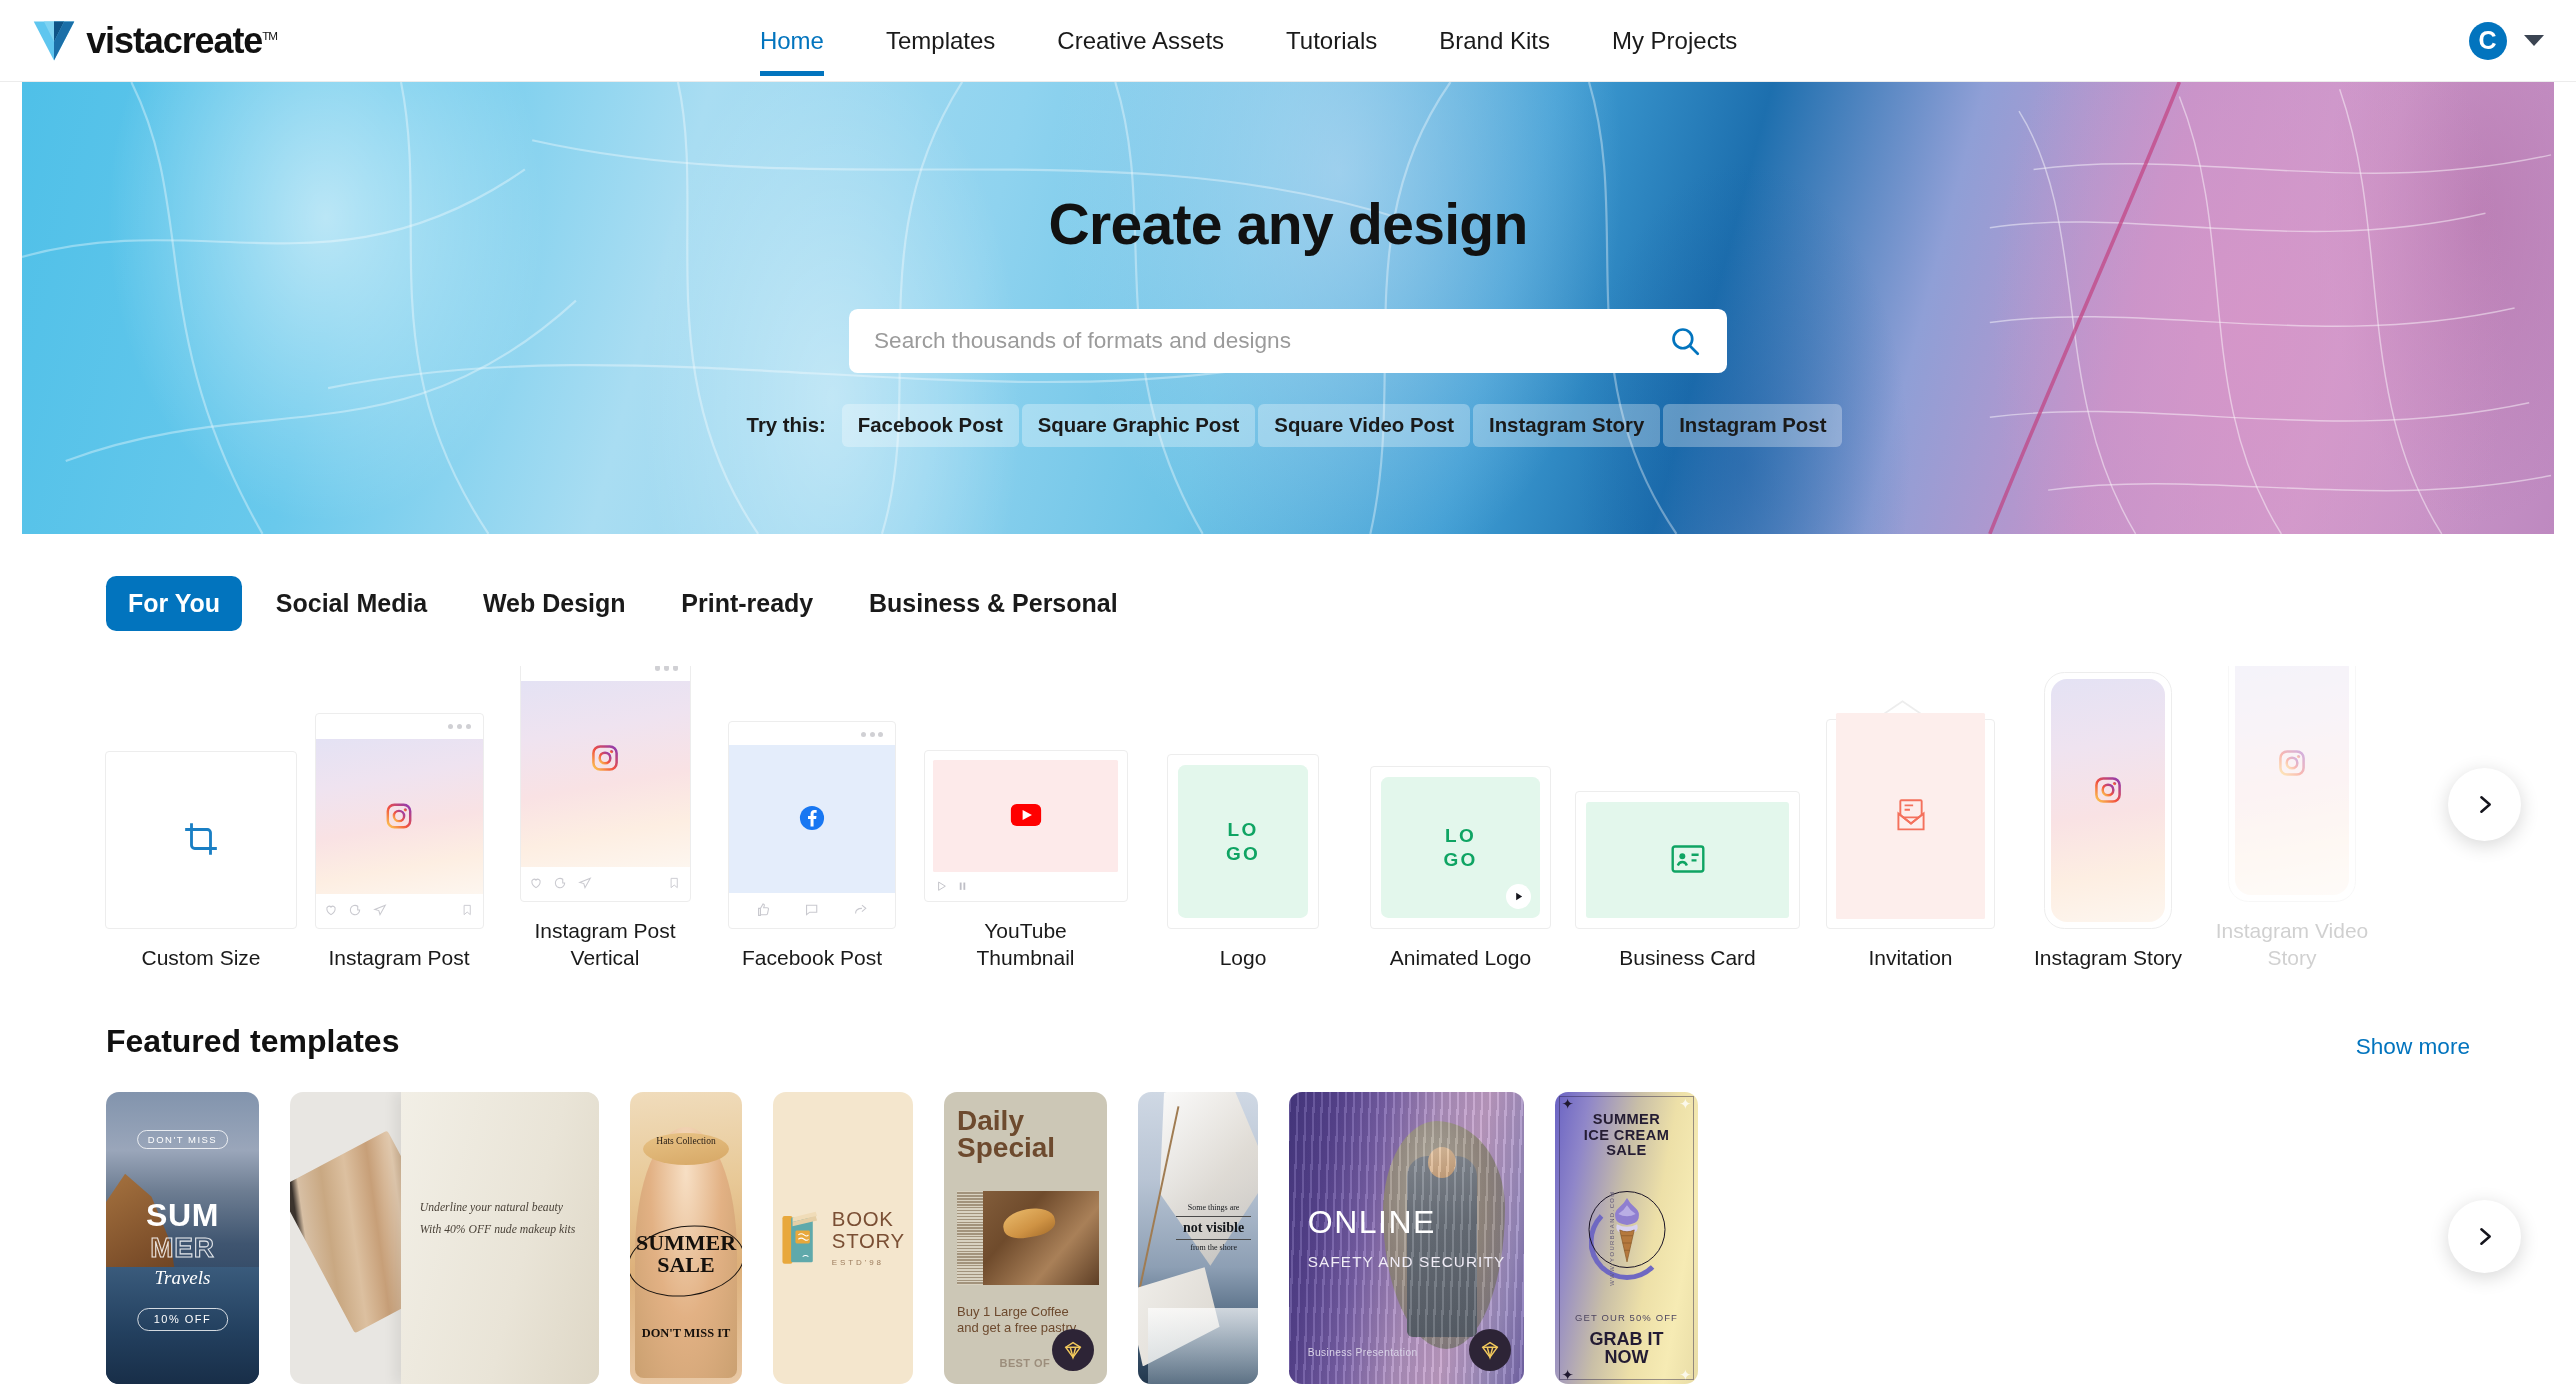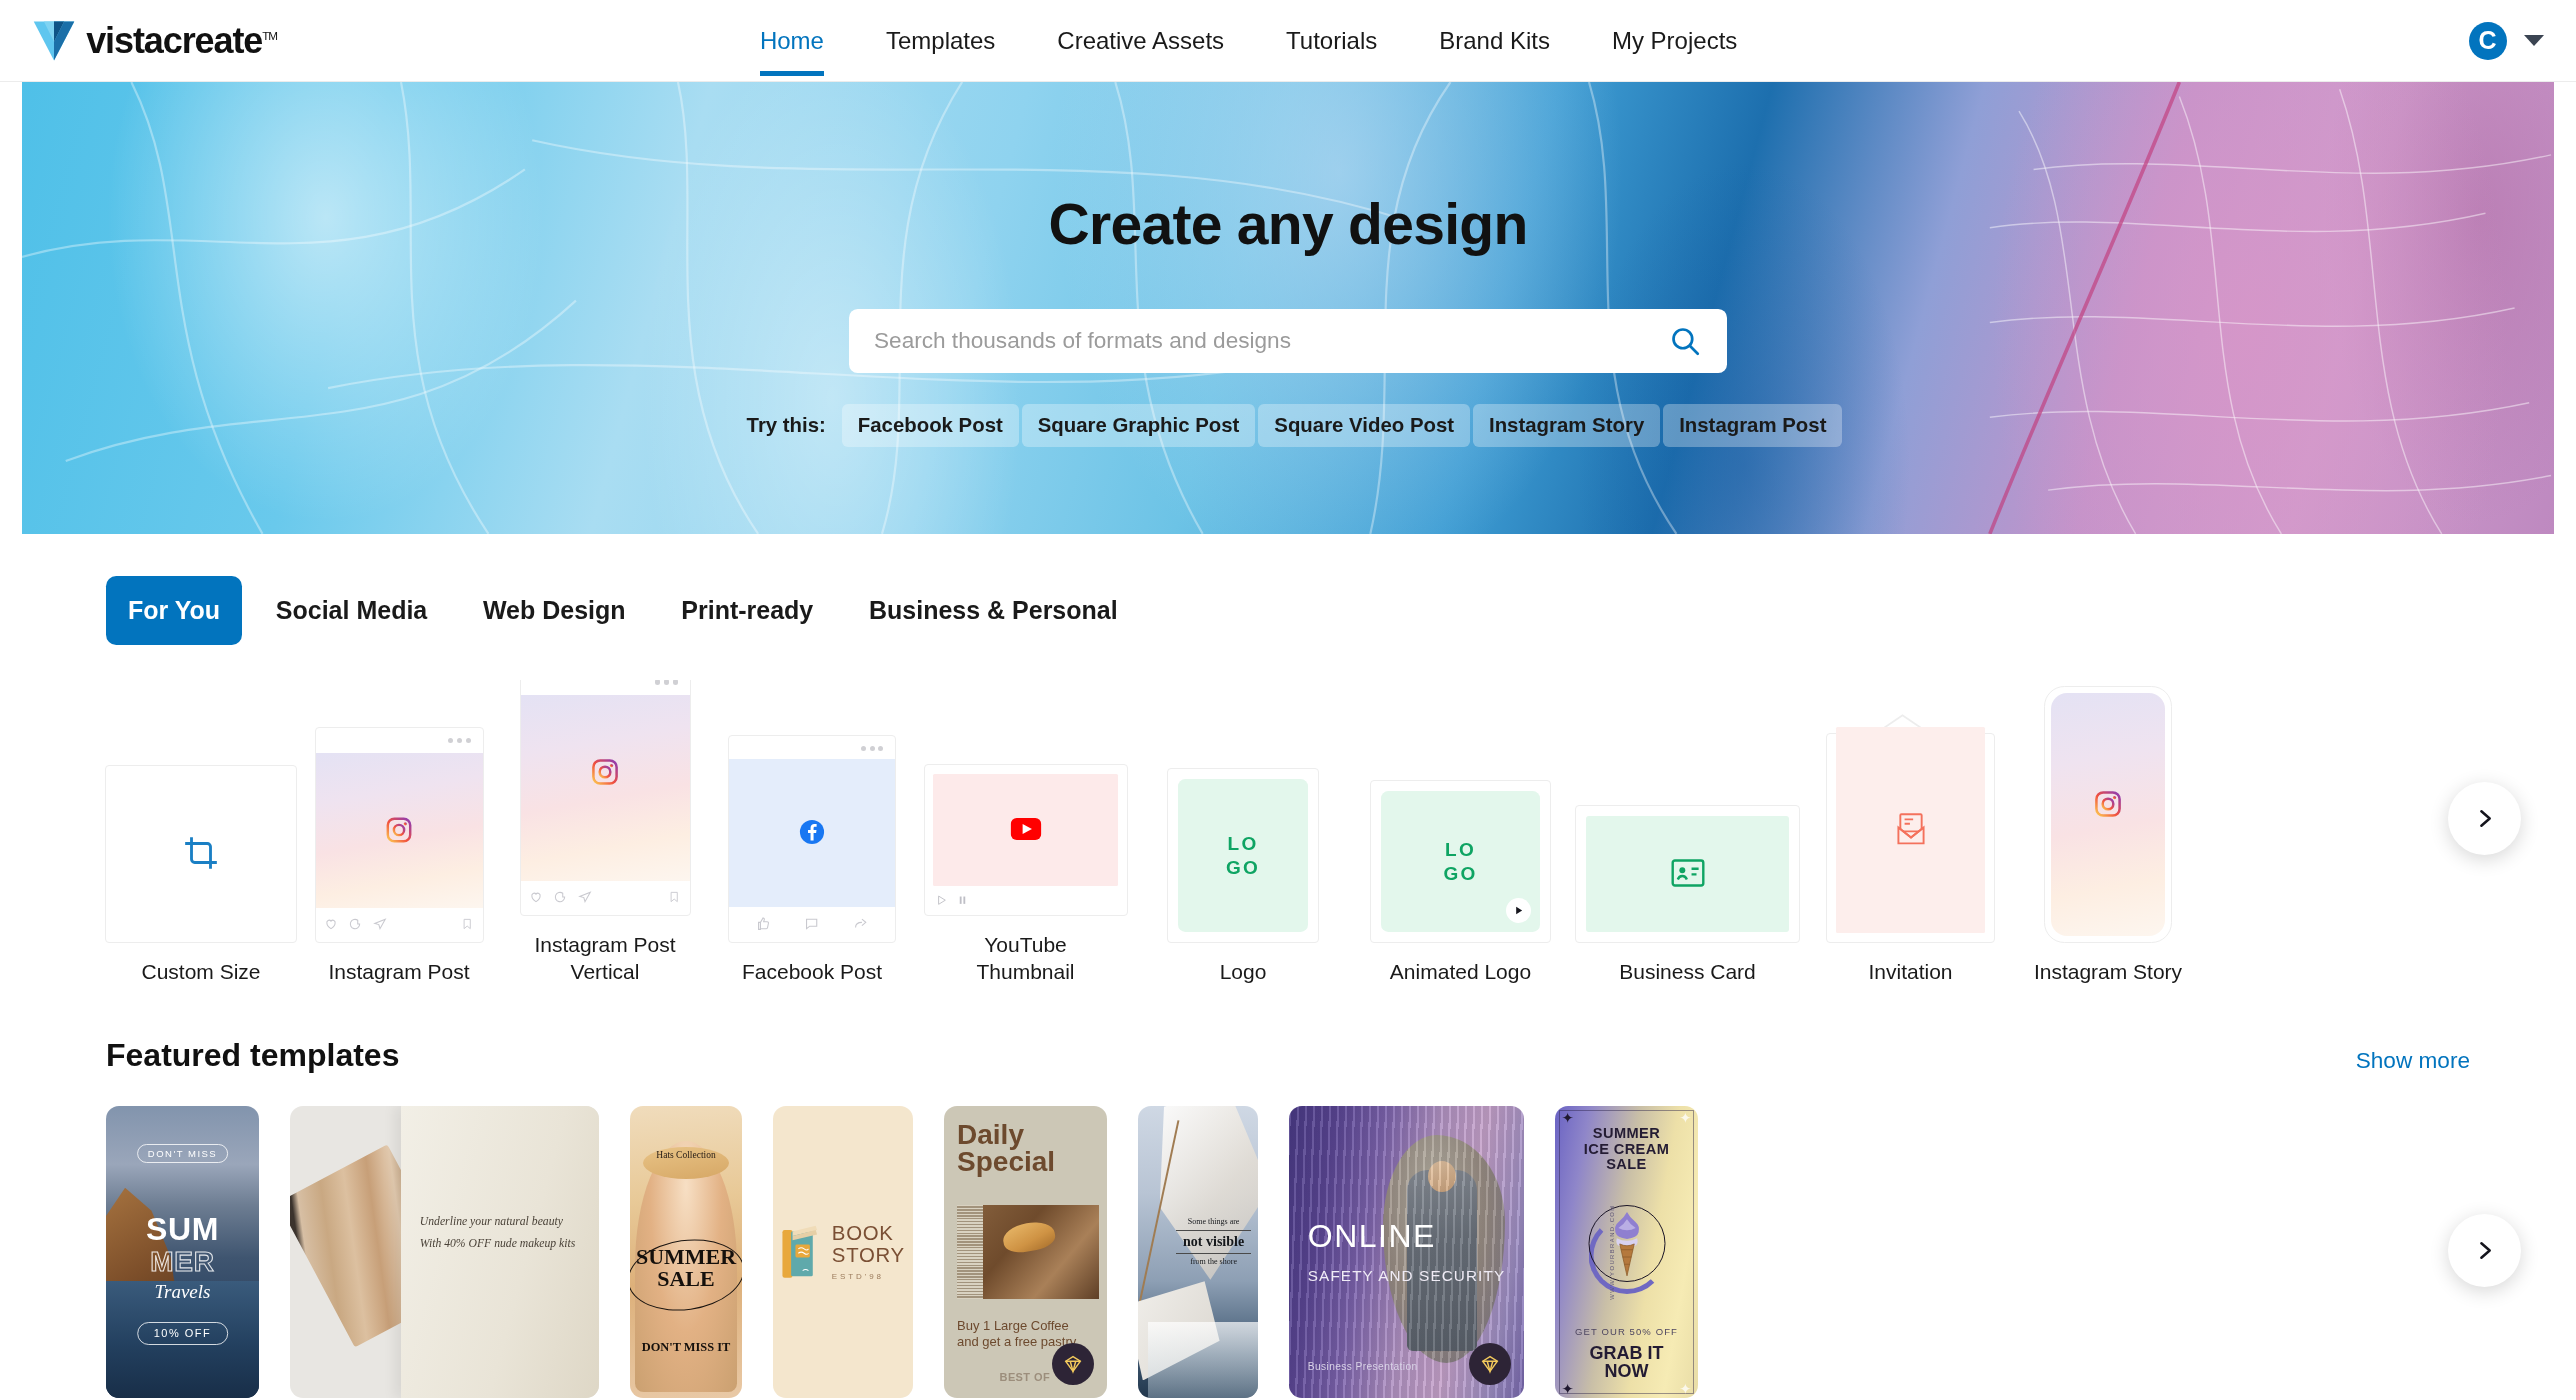--- a/index.html
+++ b/index.html
@@ -109,7 +109,7 @@
   }
   .cattab {
     font-size: 25px; font-weight: 700; color: #1a1a1a;
-    padding: 20px 22px; border-radius: 10.2px;
+    padding: 13px 22px; border-radius: 10.2px;
     cursor: pointer; white-space: nowrap;
   }
   .cattab.active { background: #0274be; color: #fff; }

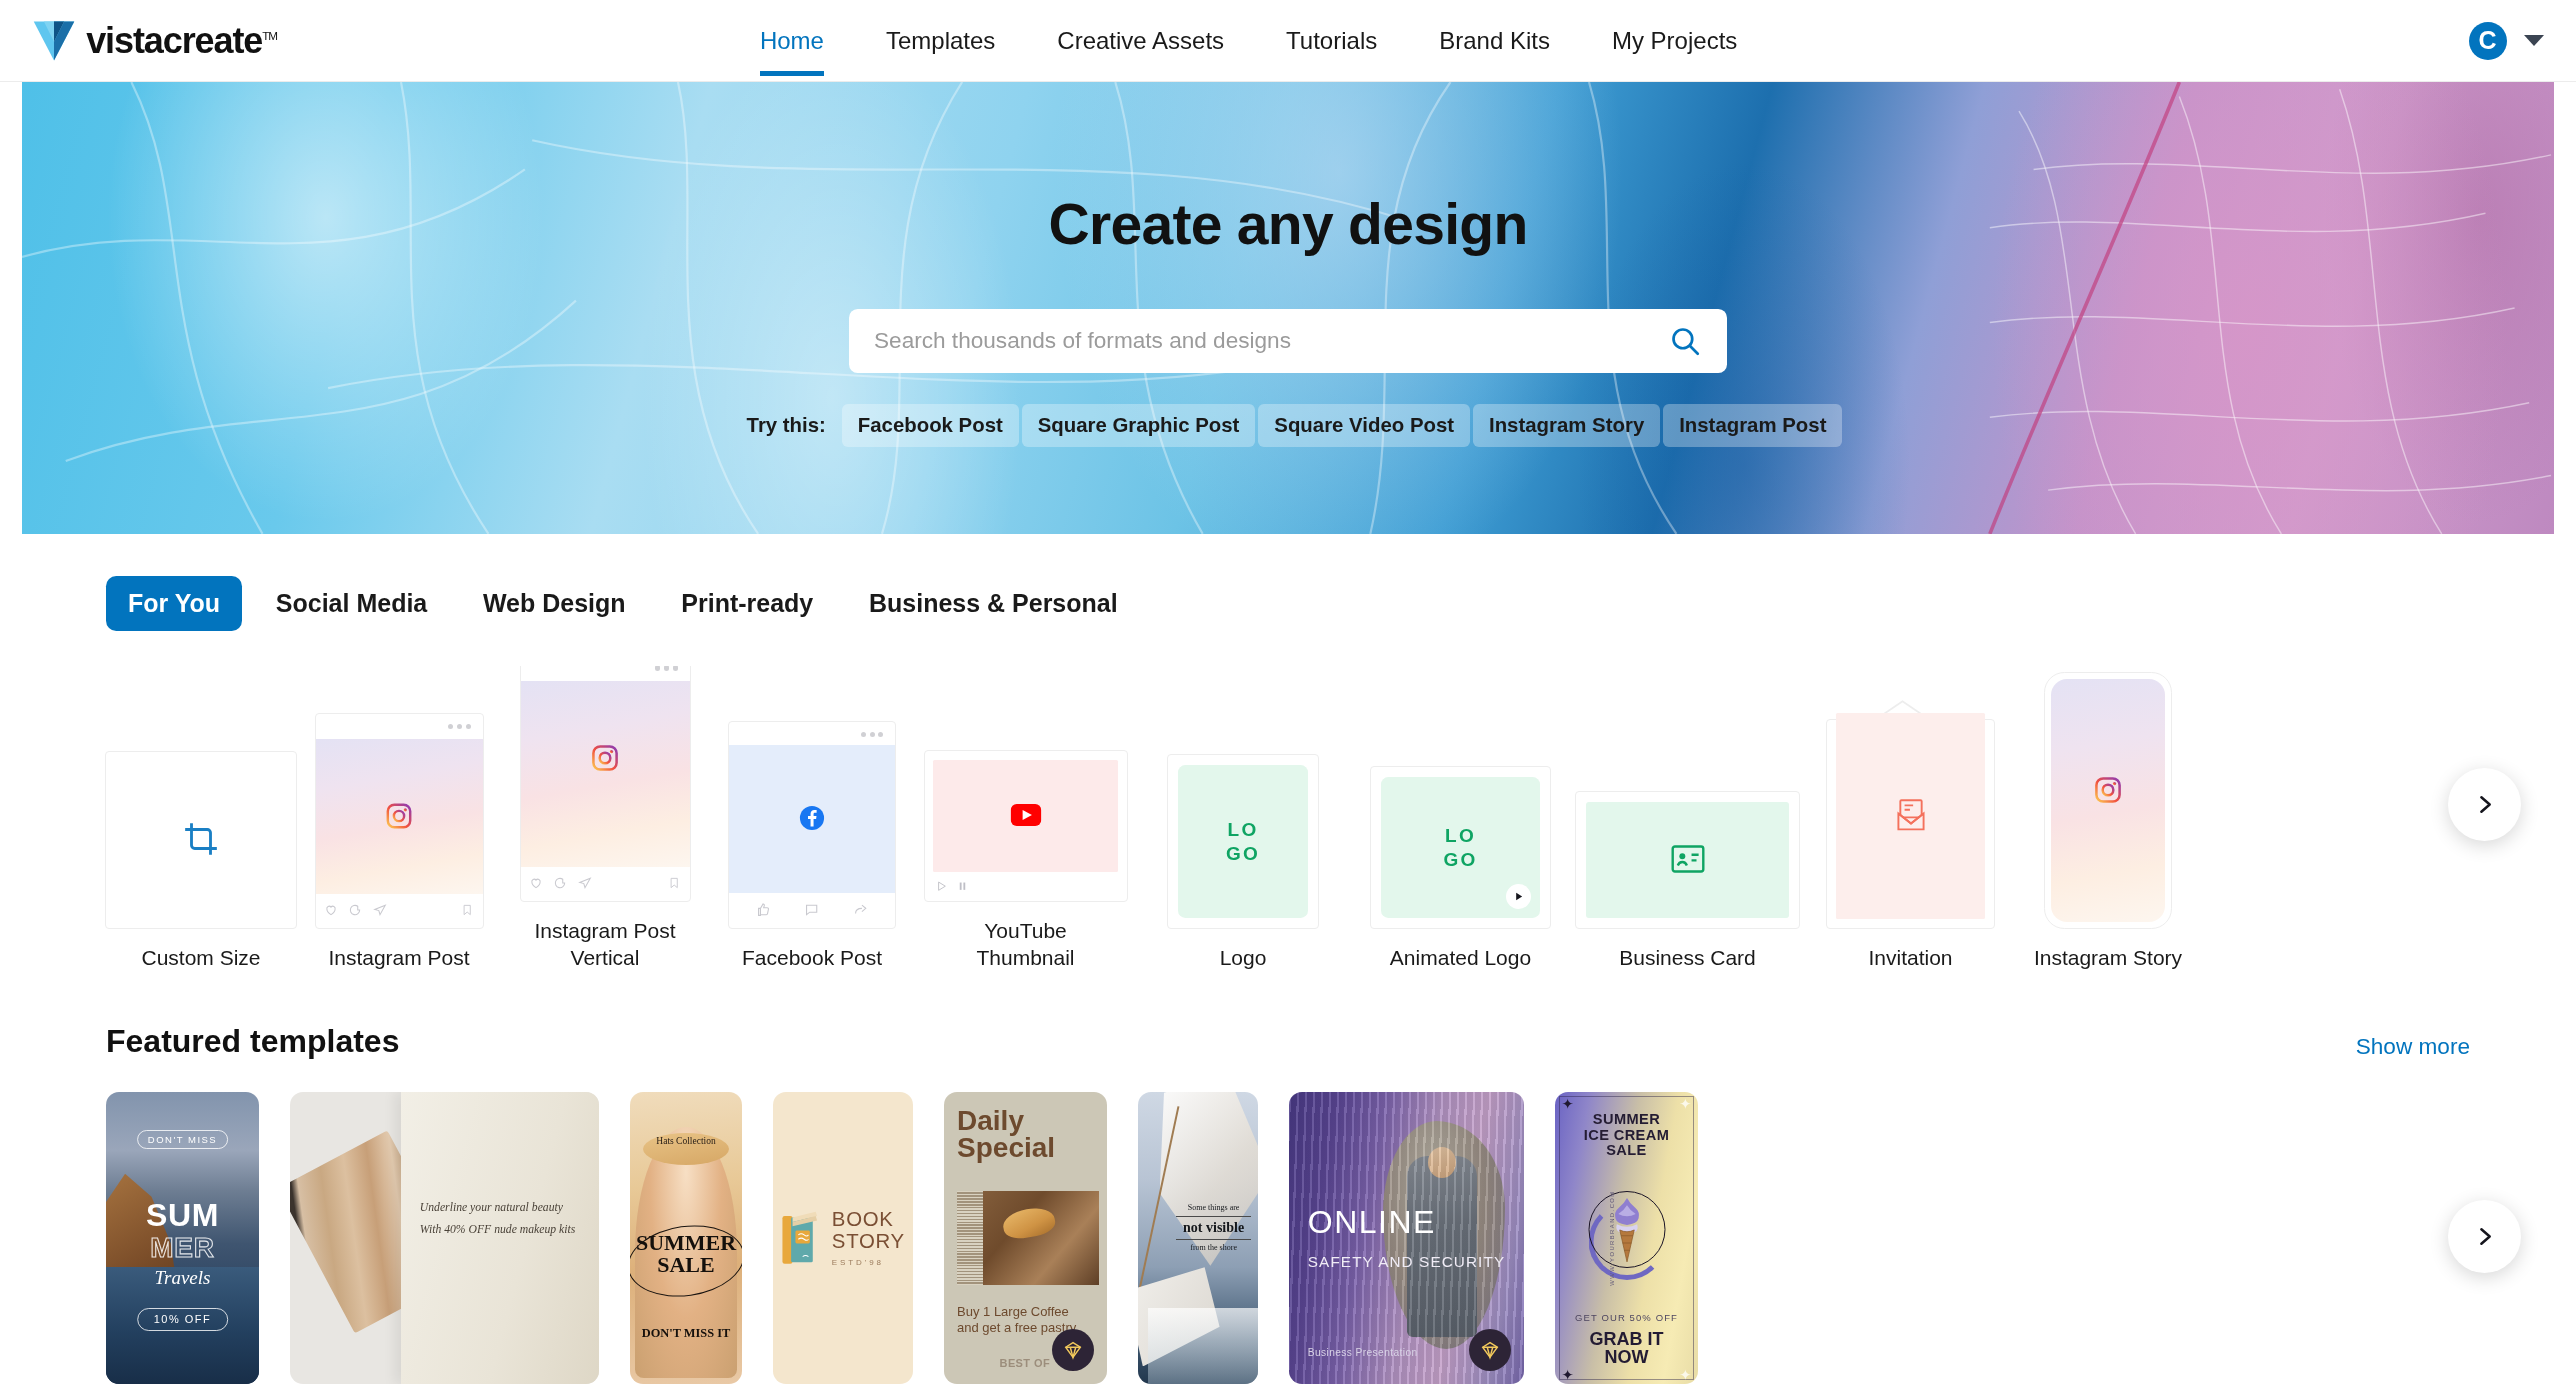--- a/index.html
+++ b/index.html
@@ -777,6 +777,23 @@
       <div class="fmt-label">Instagram Story</div>
     </div>
 
+    <div class="fmt ghost" style="width:184px">
+      <div class="fmt-art">
+        <div class="frame" style="width:128px;height:257px;margin:0 auto;padding:5.8px;border-radius:20.4px">
+
+          <div class="ph-inner ig-grad" style="border-radius:16px">
+            <span style="position:absolute;left:50%;top:46%;transform:translate(-50%,-50%)">
+              <svg width="29" height="29" viewBox="0 0 24 24" fill="none">
+                <rect x="2.4" y="2.4" width="19.2" height="19.2" rx="5.6" stroke="url(#ig1)" stroke-width="2.1"></rect>
+                <circle cx="12" cy="12" r="4.4" stroke="url(#ig1)" stroke-width="2.1"></circle>
+                <circle cx="17.4" cy="6.7" r="1.35" fill="url(#ig1)"></circle>
+              </svg>
+            </span>
+          </div>
+        </div>
+      </div>
+      <div class="fmt-label">Instagram Video Story</div>
+    </div>
 
   </div>
 

